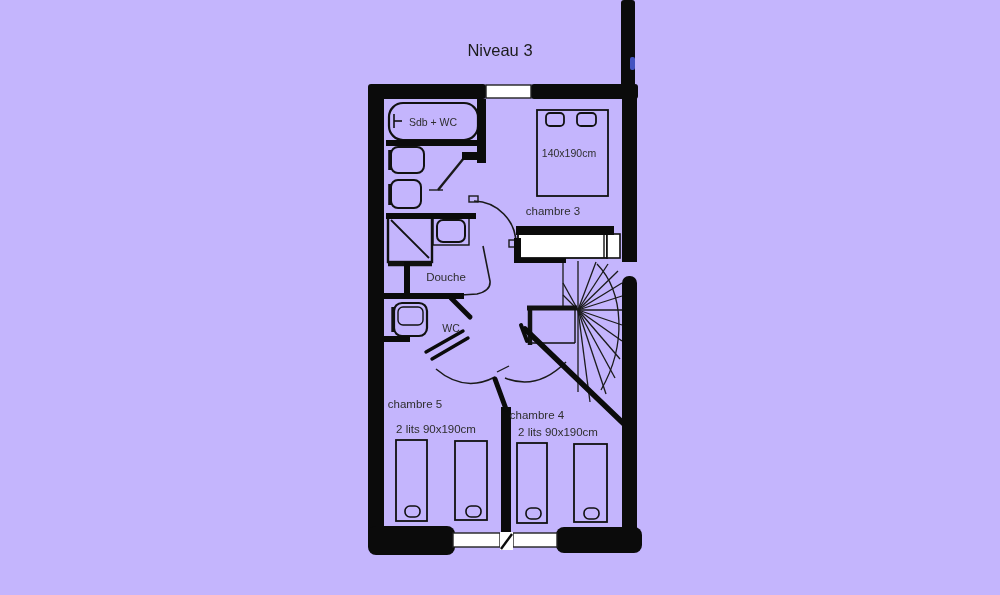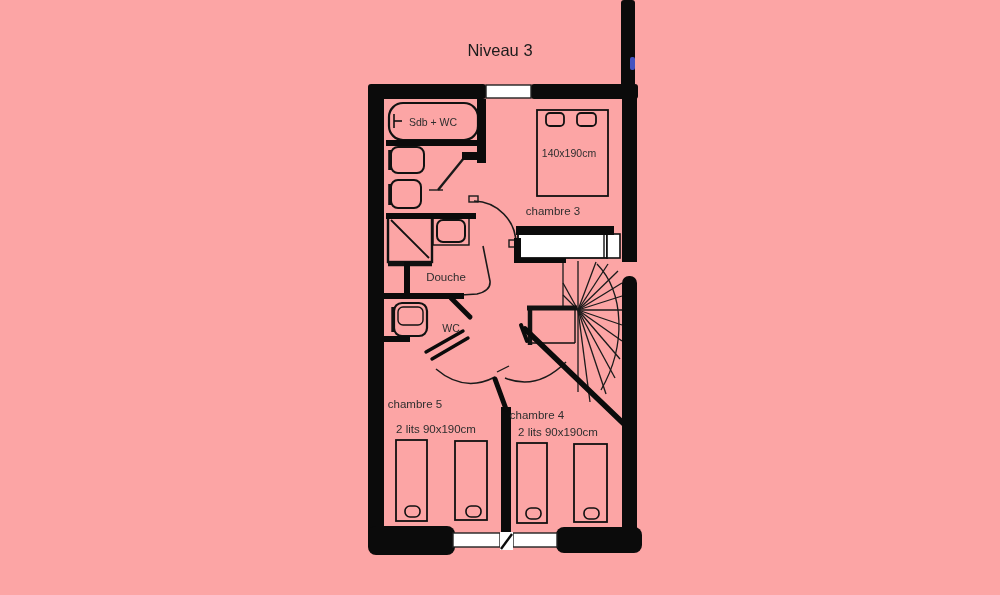--- a/index.html
+++ b/index.html
@@ -3,7 +3,7 @@
 <meta charset="utf-8">
 <style>
   html,body{margin:0;padding:0;background:#ffffff;}
-  .stage{position:relative;width:1000px;height:595px;background:#fca5a5;overflow:hidden;
+  .stage{position:relative;width:1000px;height:595px;background:#c4b5fd;overflow:hidden;
          font-family:"Liberation Sans", sans-serif;}
   svg{position:absolute;left:0;top:0;}
   text{fill:#2e2e2e;}

